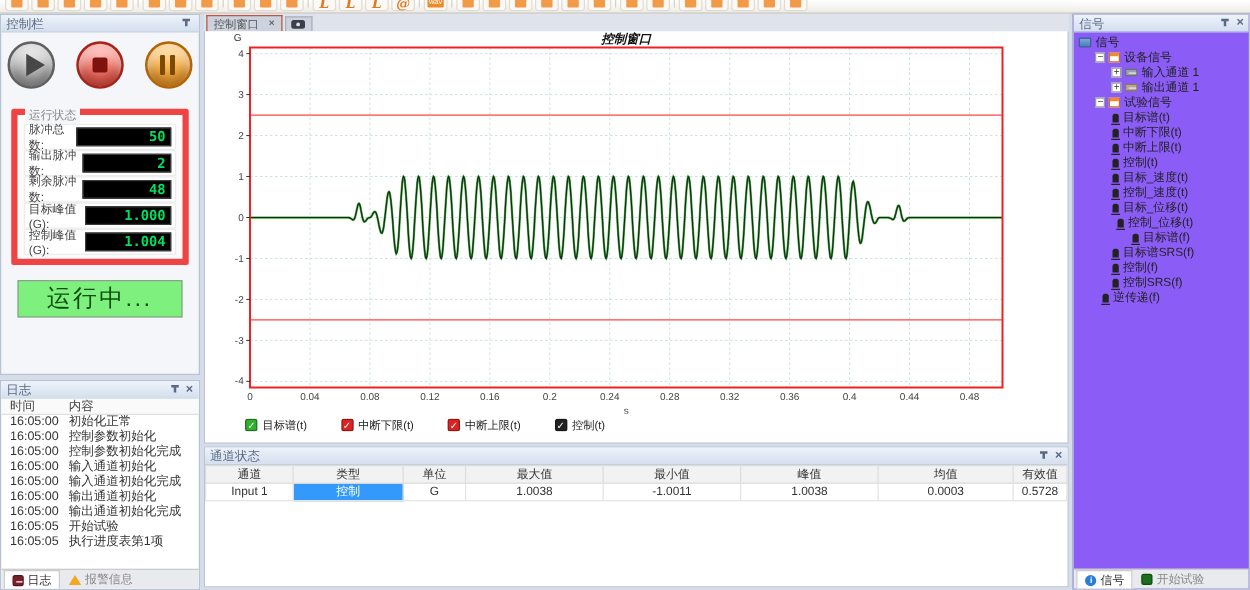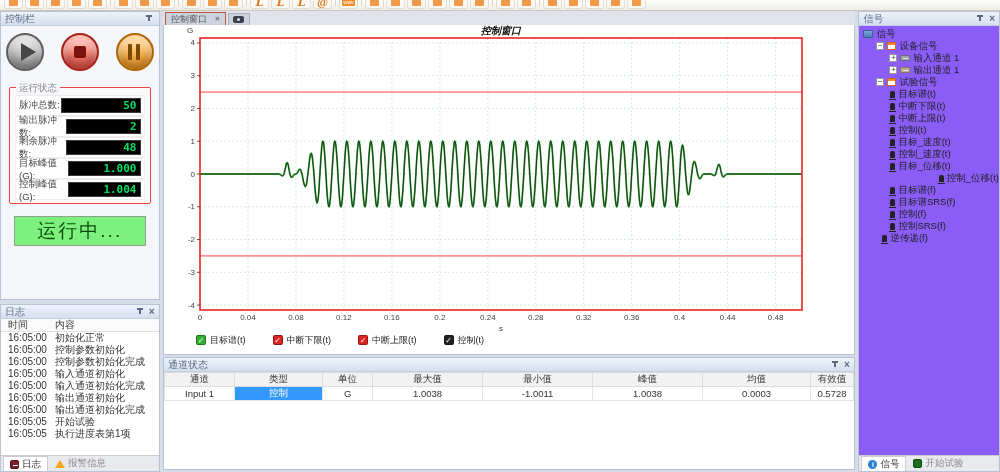--- a/index.html
+++ b/index.html
@@ -48,7 +48,7 @@
   .bars{position:absolute;left:10px;top:9px;display:flex;gap:4px}
   .bars i{display:block;width:4px;height:16px;background:#7a4a06;border-radius:1px}
 
-  .group{position:relative;margin:13px 8px 0;border:1px solid #ef4444;border-radius:2px;background:#fbfbfc;padding:7px 5px 3px}
+  .group{position:relative;margin:13px 8px 0;border:5px solid #ef4444;border-radius:2px;background:#fbfbfc;padding:7px 5px 3px}
   .gtitle{position:absolute;top:-6px;left:6px;background:#f4f6f9;padding:0 3px;color:#8a8a8a;font-size:9.5px}
   .field{display:flex;align-items:center;justify-content:space-between;height:21px;background:#fff;
     border:1px solid #ececec;border-radius:2px;margin-bottom:0;padding:0 3px}

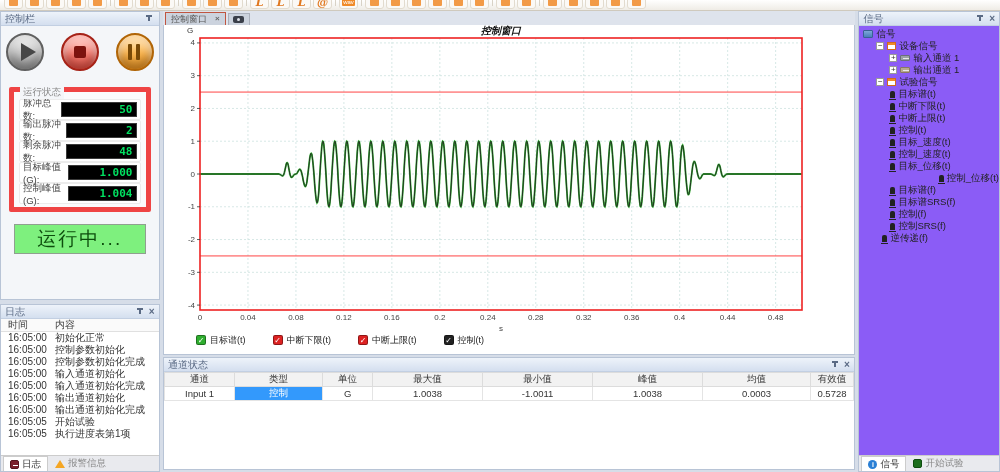--- a/index.html
+++ b/index.html
@@ -537,7 +537,7 @@
             <span class="ico ico-sig"></span>
             <span class="lbl">目标_位移(t)</span>
           </div>
-          <div class="trow" style="padding-left: 16px; justify-content: flex-end;">
+          <div class="trow" style="padding-left: 34px;">
             <span class="ico ico-sig"></span>
             <span class="lbl">控制_位移(t)</span>
           </div>

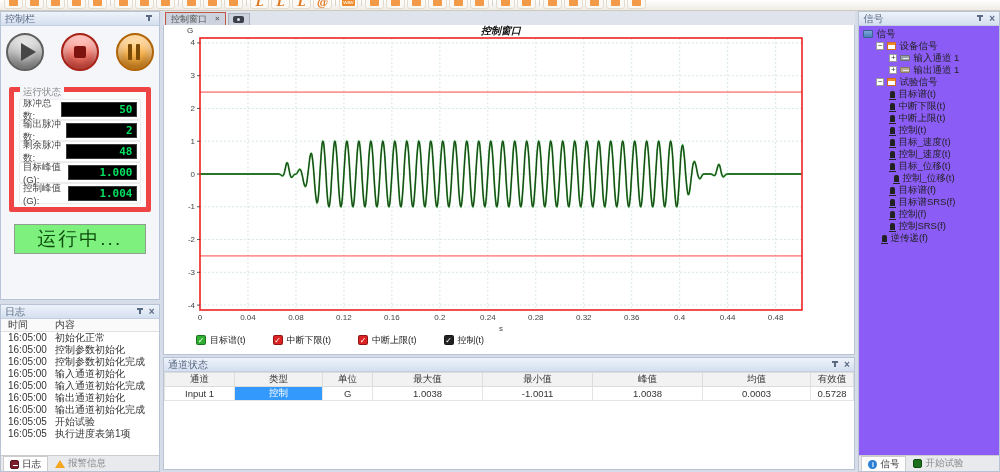--- a/index.html
+++ b/index.html
@@ -541,7 +541,7 @@
             <span class="ico ico-sig"></span>
             <span class="lbl">控制_位移(t)</span>
           </div>
-          <div class="trow" style="padding-left: 30px;">
+          <div class="trow" style="padding-left: 30px; margin-left: 16px;">
             <span class="ico ico-sig"></span>
             <span class="lbl">目标谱(f)</span>
           </div>

